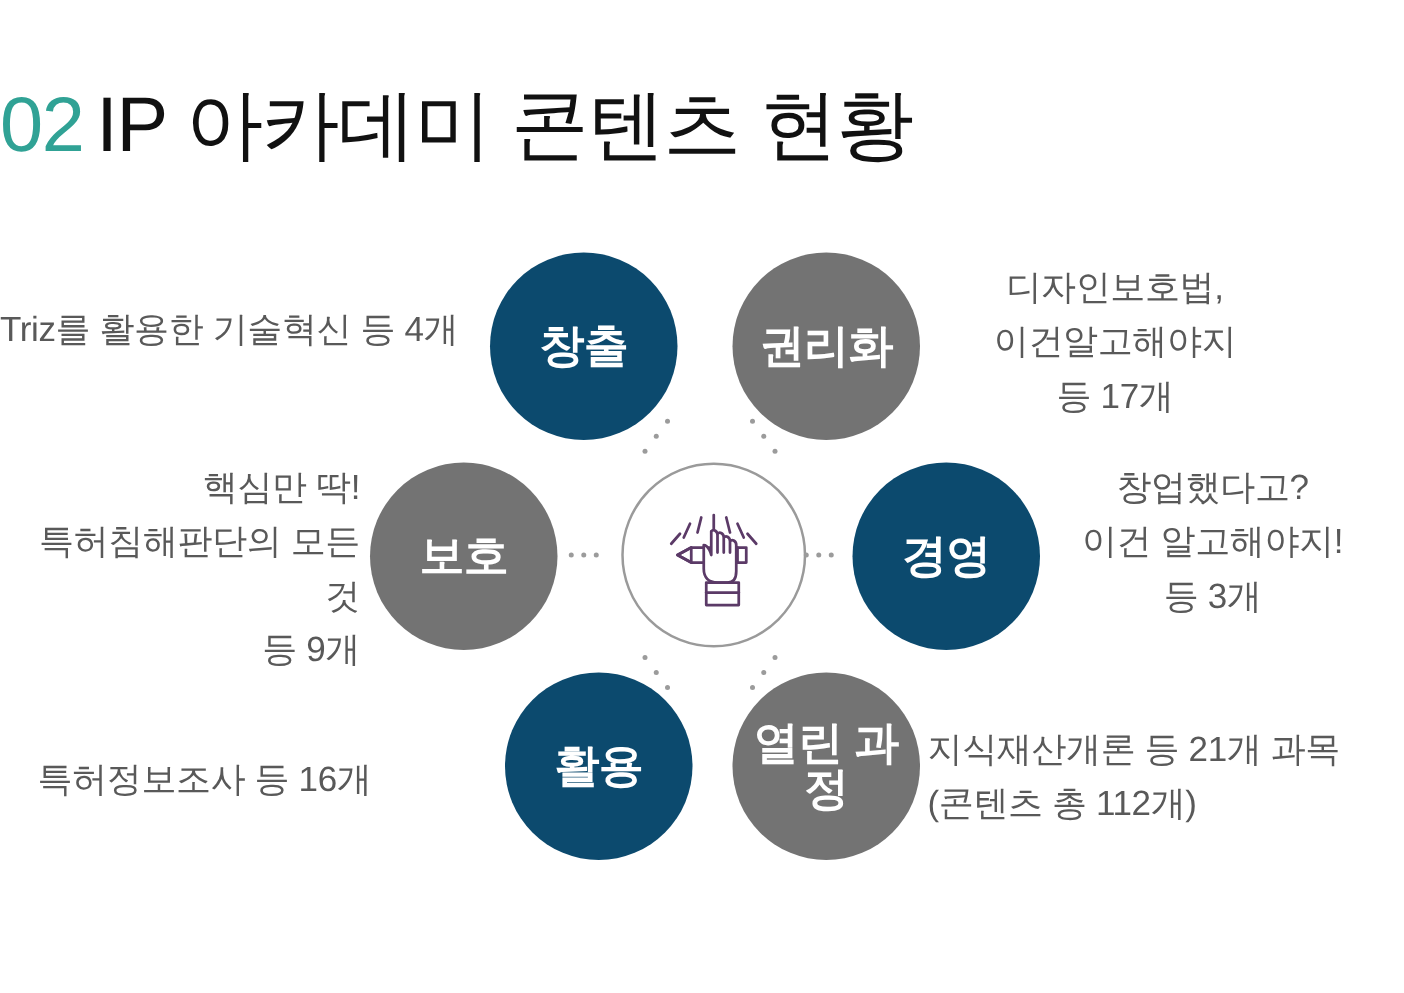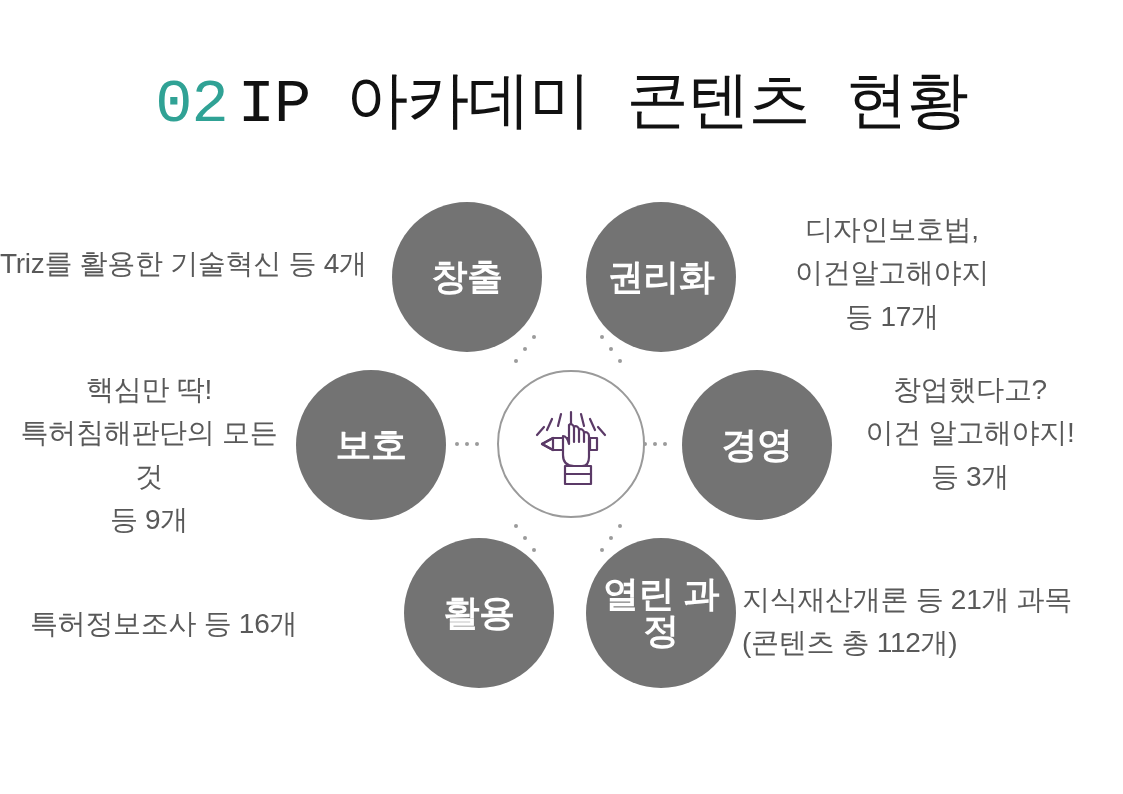--- a/index.html
+++ b/index.html
@@ -24,13 +24,11 @@
     left: 0;
     top: 58px;
     width: 1123px;
-    text-align: center;
     font-size: 62px;
     font-weight: 700;
     letter-spacing: -1px;
     color: #1a1a1a;
     white-space: nowrap;
-    font-family: Liberation Mono, monospace;
   }
   #title .num {
     color: #30a295;

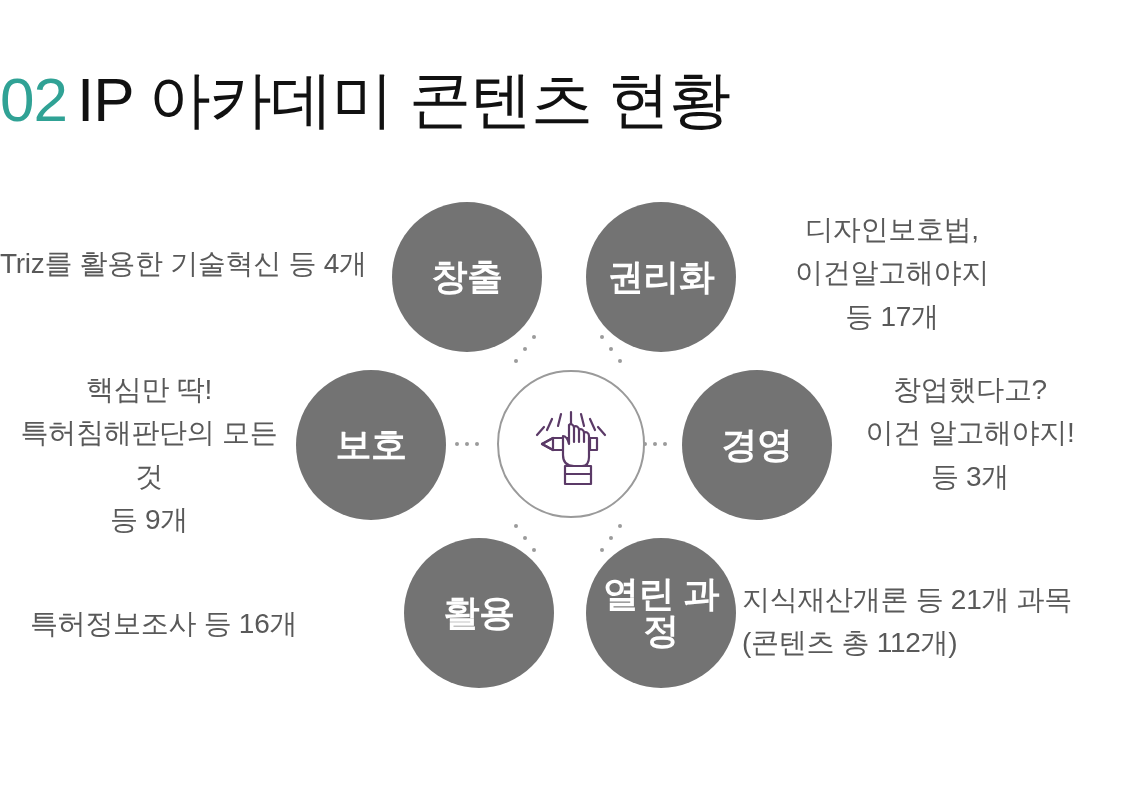--- a/index.html
+++ b/index.html
@@ -63,7 +63,7 @@
     letter-spacing: -0.5px;
     box-sizing: border-box;
   }
-  .circle.dark { background: #737373; }
+  .circle.dark { background: #0c4a6e; }
   .circle.light { background: #737373; }
 
   

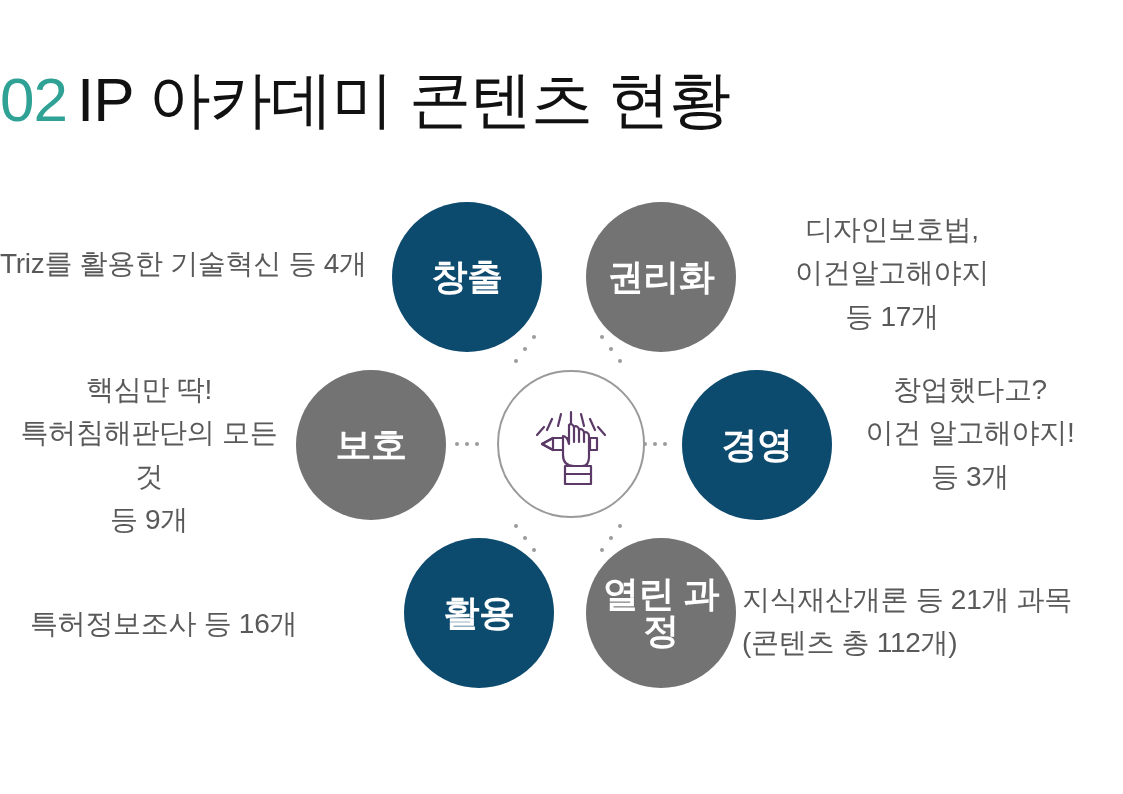--- a/index.html
+++ b/index.html
@@ -147,7 +147,7 @@
     left: 742px; top: 28px; width: 300px; text-align: center;
   }
   .cap-protect {
-    left: 10px; top: 188px; width: 278px; text-align: center;
+    left: 10px; top: 188px; width: 278px; text-align: right;
   }
   .cap-manage {
     left: 840px; top: 188px; width: 260px; text-align: center;

